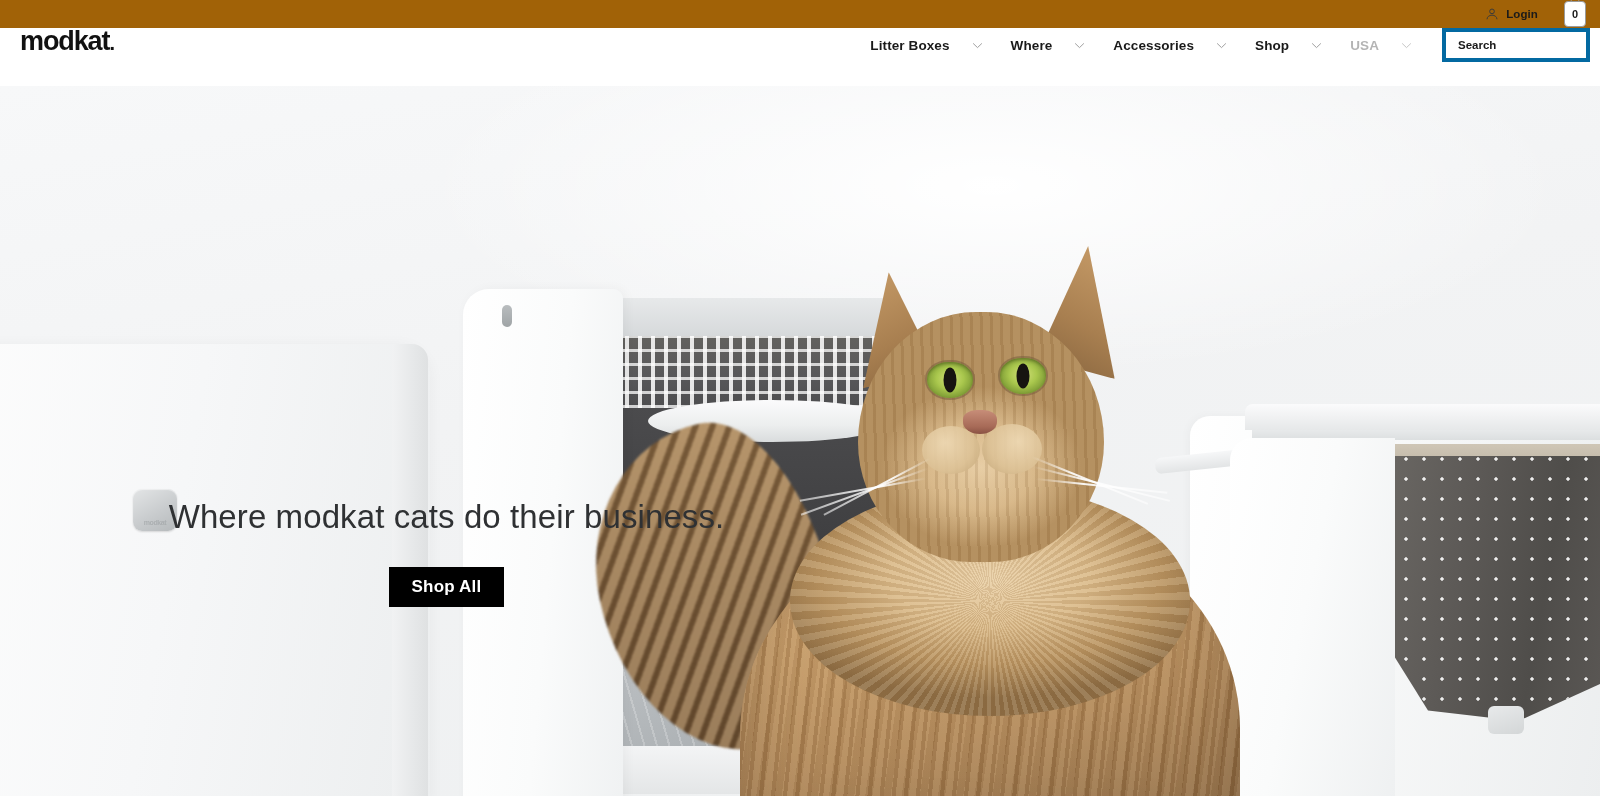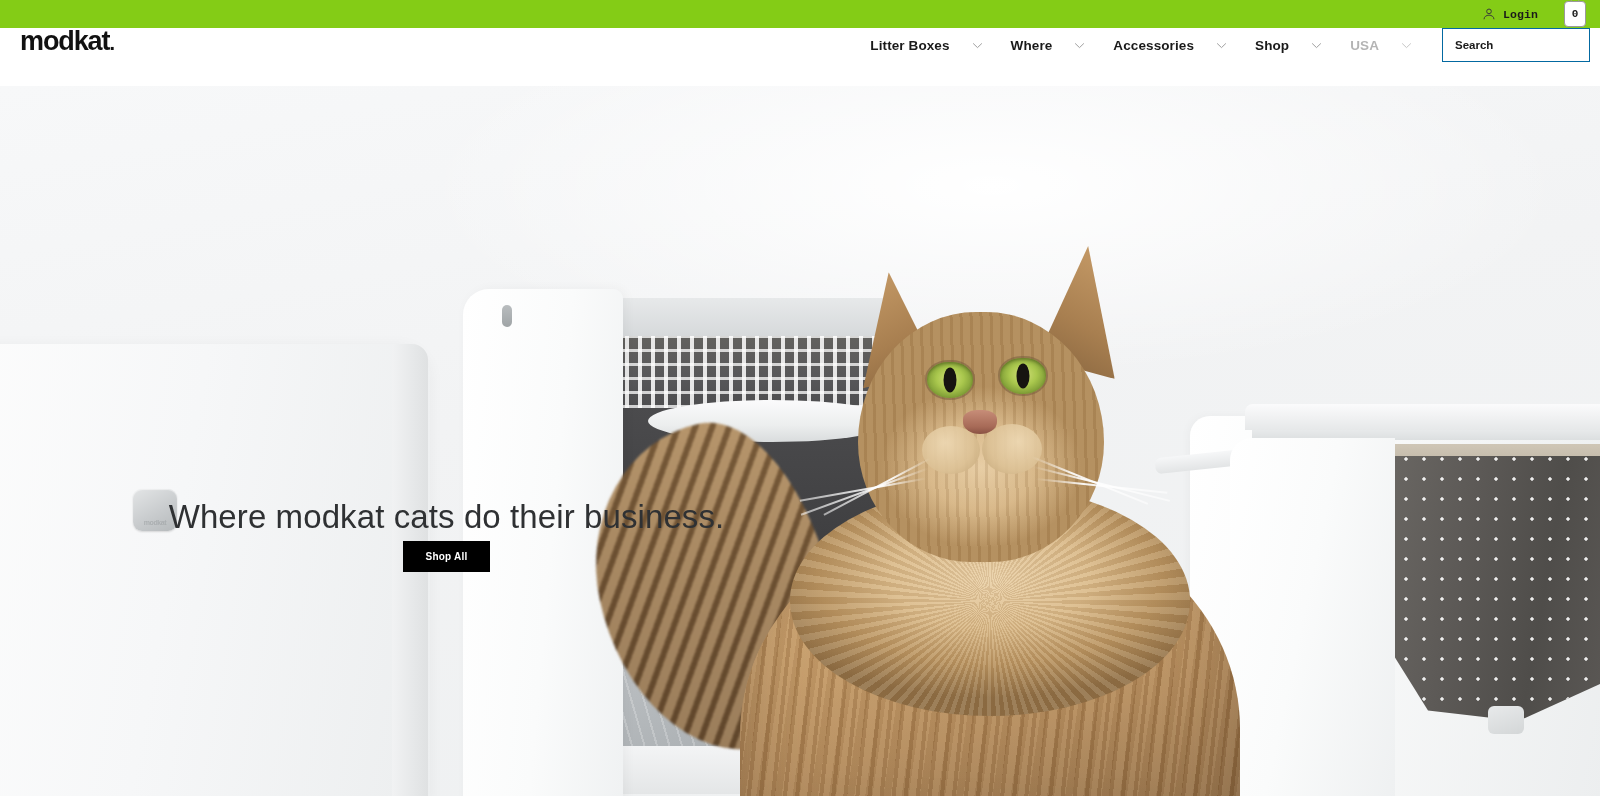--- a/index.html
+++ b/index.html
@@ -15,14 +15,13 @@
   
   .utility-bar {
     height: 28px;
-    background: #84cc16;
+    background: #a16207;
     display: flex;
     align-items: center;
     justify-content: flex-end;
     padding: 0 8px 0 0;
     position: relative;
     z-index: 30;
-    font-family: Liberation Mono, monospace;
   }
   .util-group {
     display: flex;

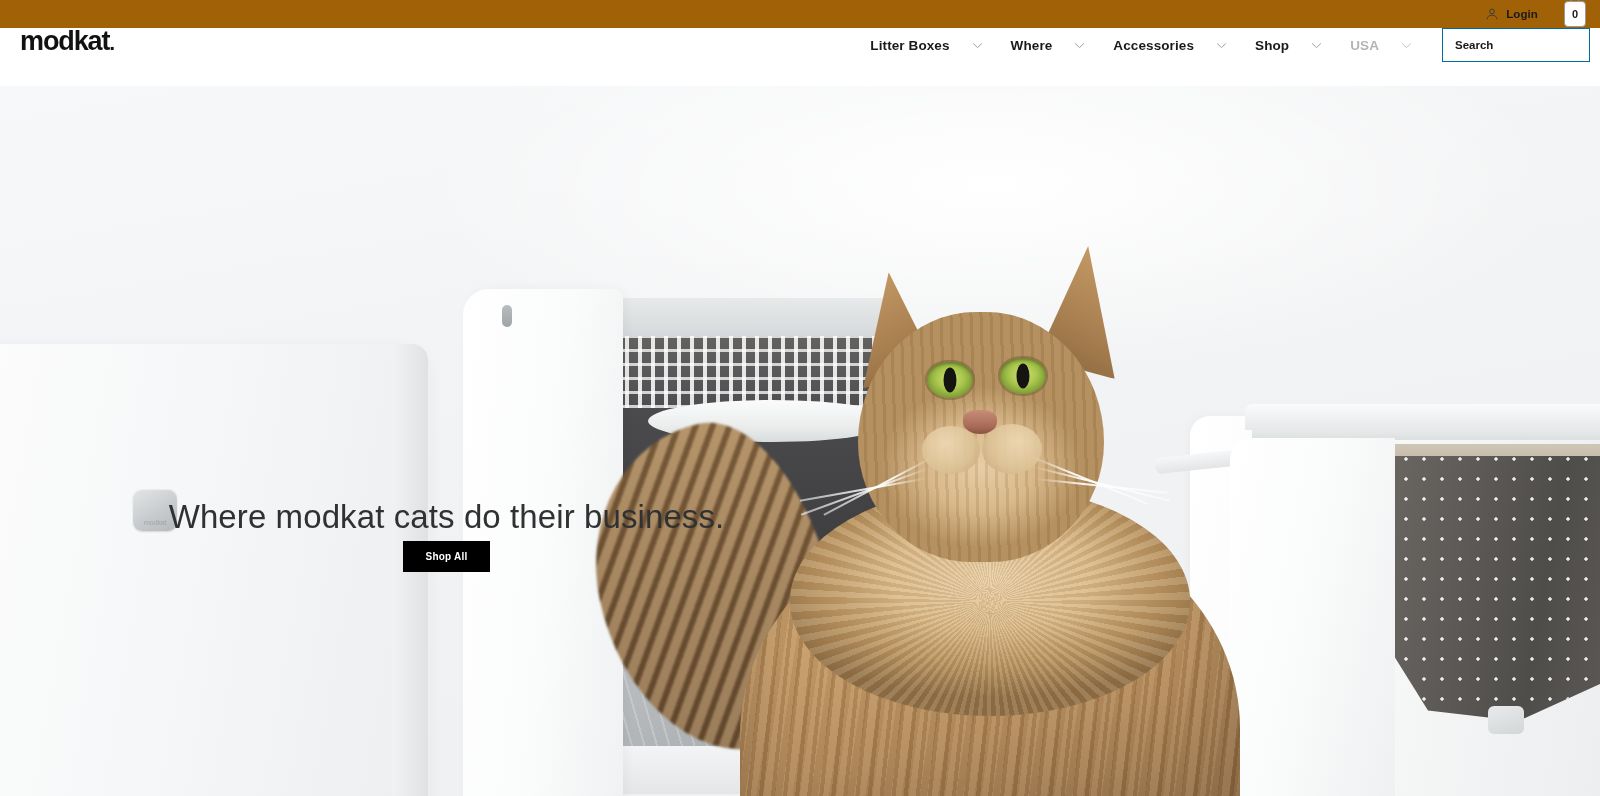--- a/index.html
+++ b/index.html
@@ -134,7 +134,7 @@
     margin-left: 16px;
     width: 148px;
     height: 34px;
-    border: 1px solid #0369a1;
+    border: 4px solid #0369a1;
     background: #ffffff;
     display: flex;
     align-items: center;

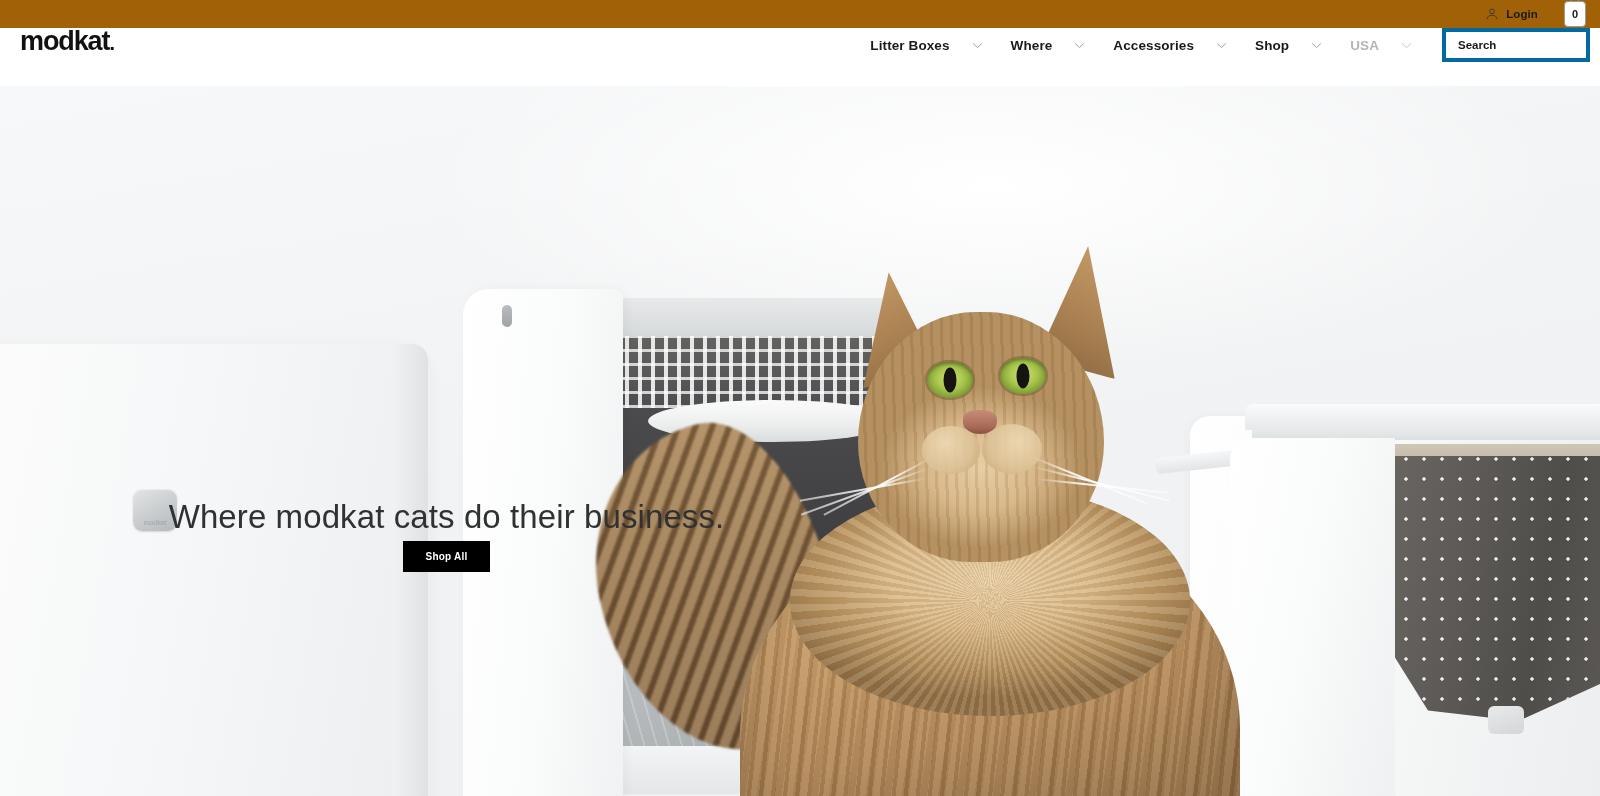--- a/index.html
+++ b/index.html
@@ -543,9 +543,10 @@
   }
   .hero-cta {
     display: inline-block;
+    margin-top: 26px;
     background: #000000;
     color: #ffffff;
-    font-size: 10px;
+    font-size: 17px;
     font-weight: bold;
     letter-spacing: .2px;
     padding: 10px 23px;

